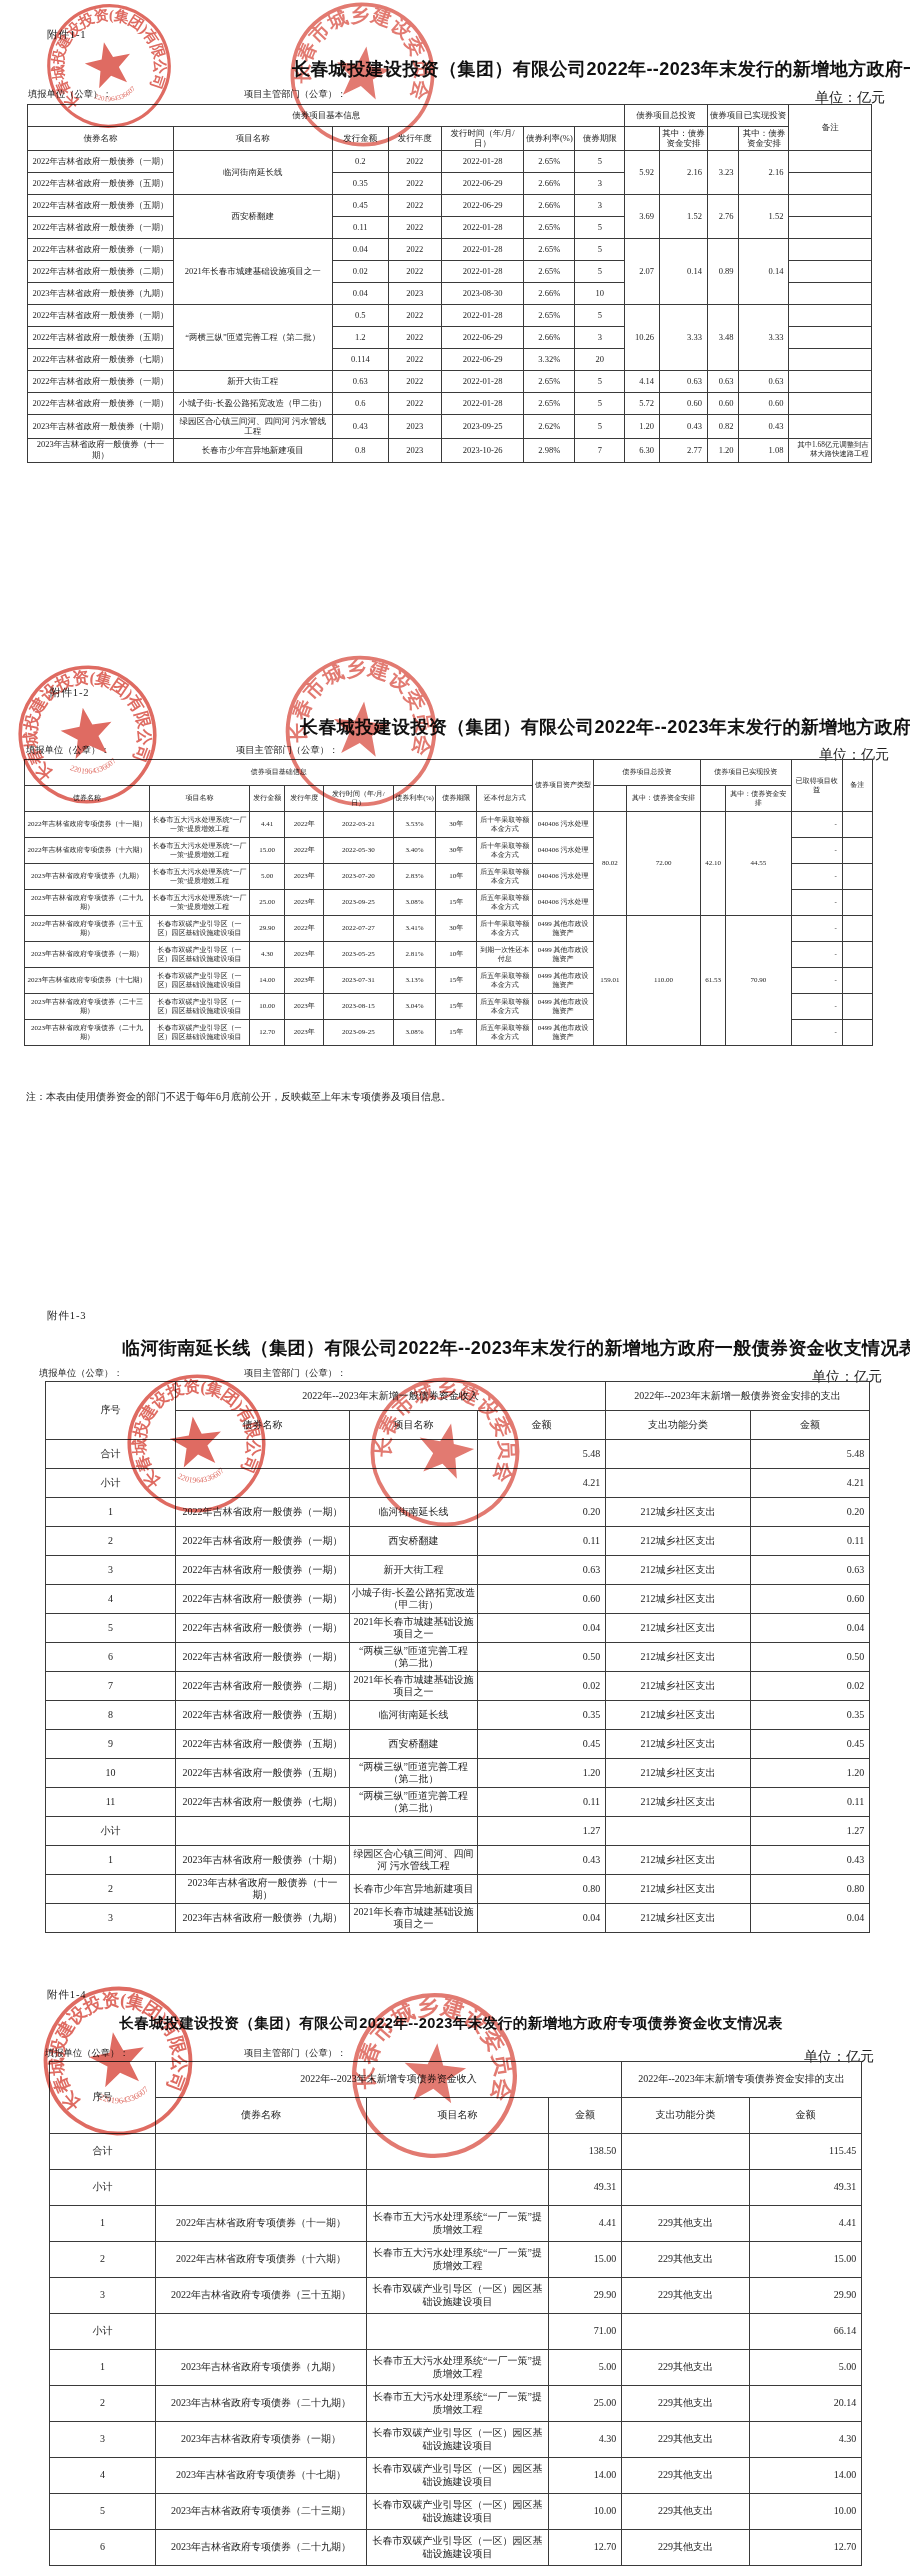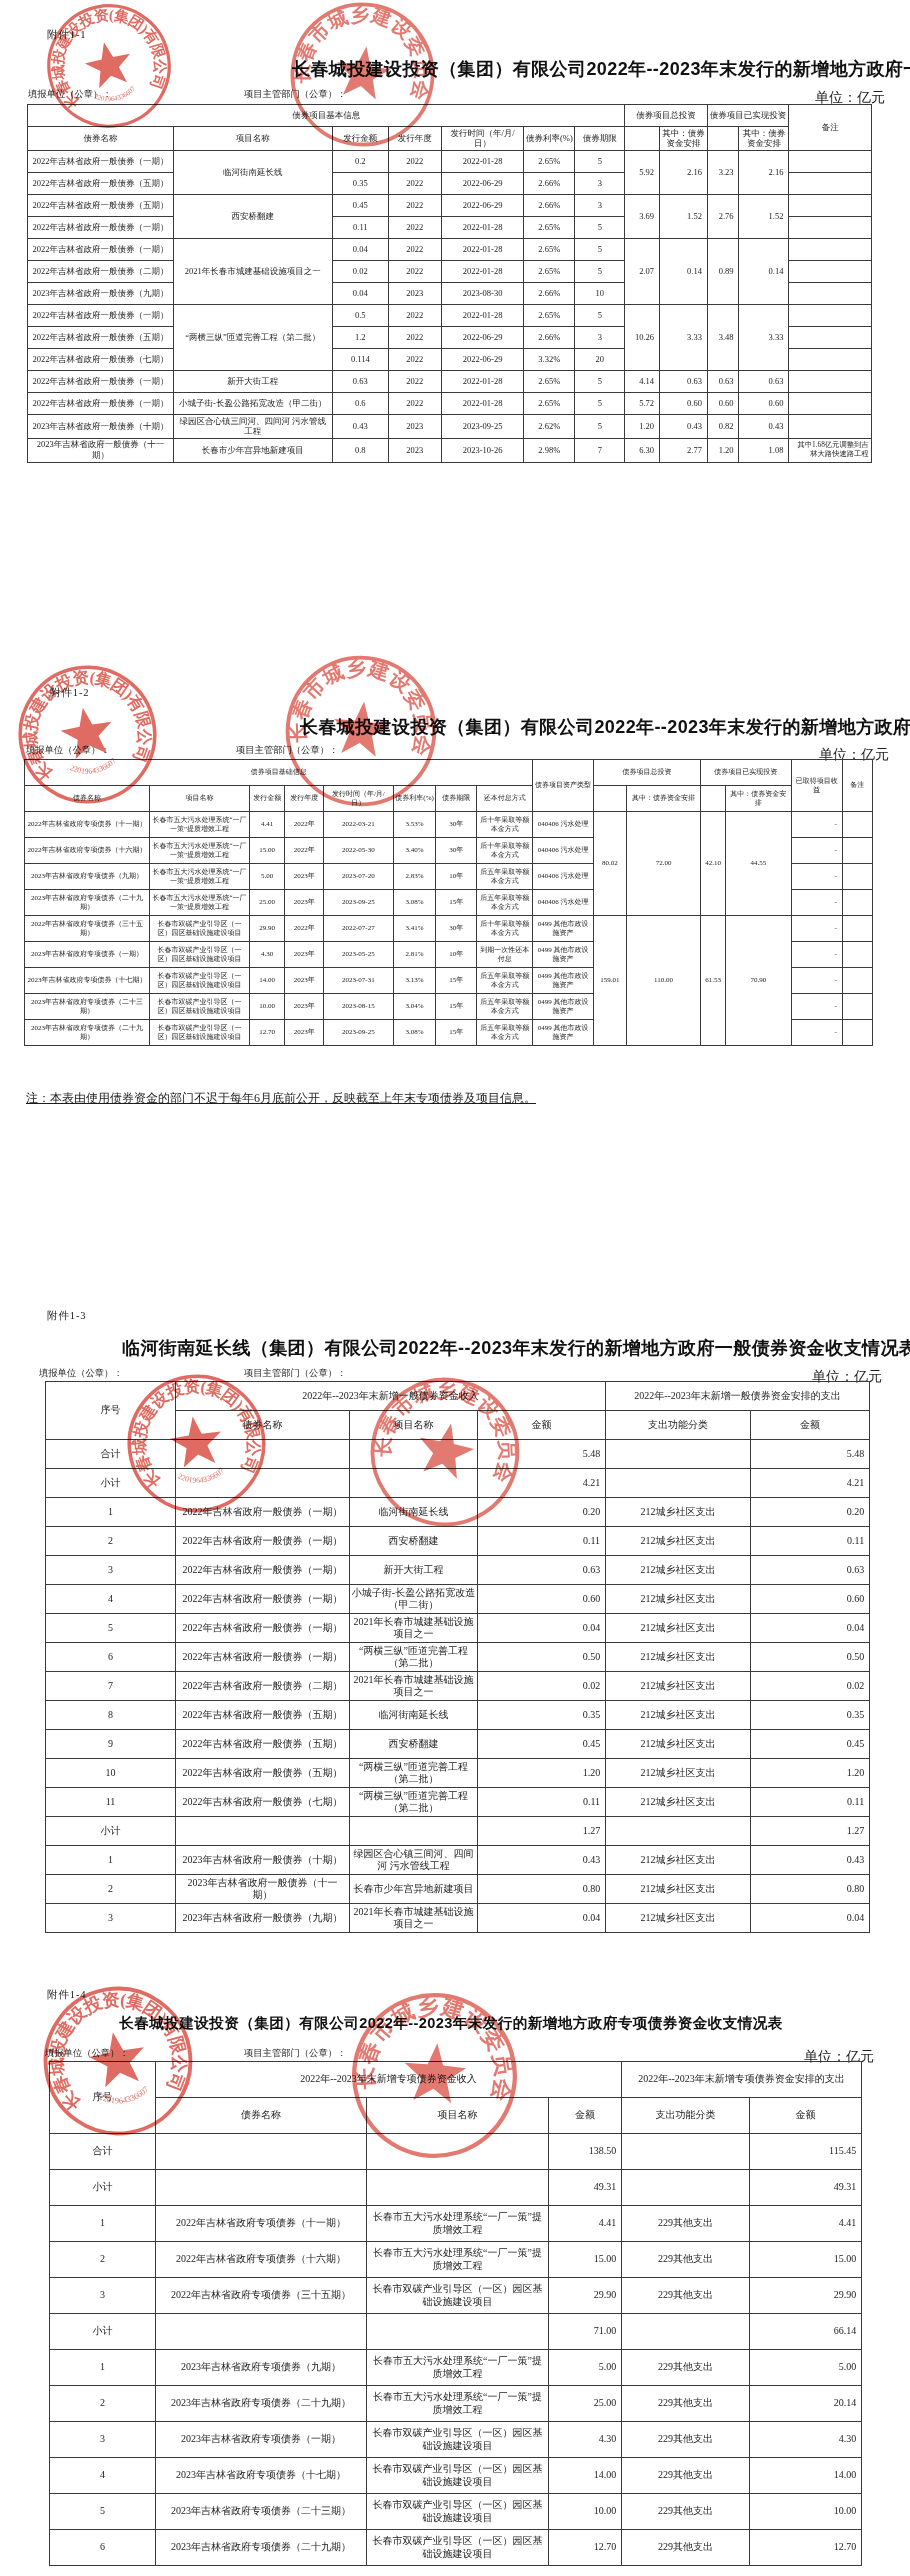--- a/index.html
+++ b/index.html
@@ -39,7 +39,7 @@
   .t3 td { height:29px; }
   table.t4 { left:49px;  top:2061px; width:812px; font-size:10px; }
   .t4 td { height:36px; }
-  .note { position:absolute; font-size:12px;text-decoration:underline; }
+  .note { position:absolute; font-size:10px; }
   .seal {
     position:absolute; pointer-events:none; z-index:5;
     mix-blend-mode:multiply;

